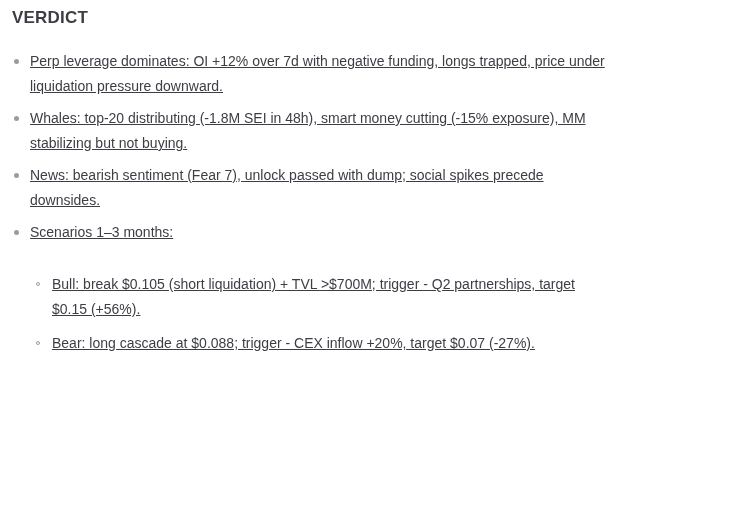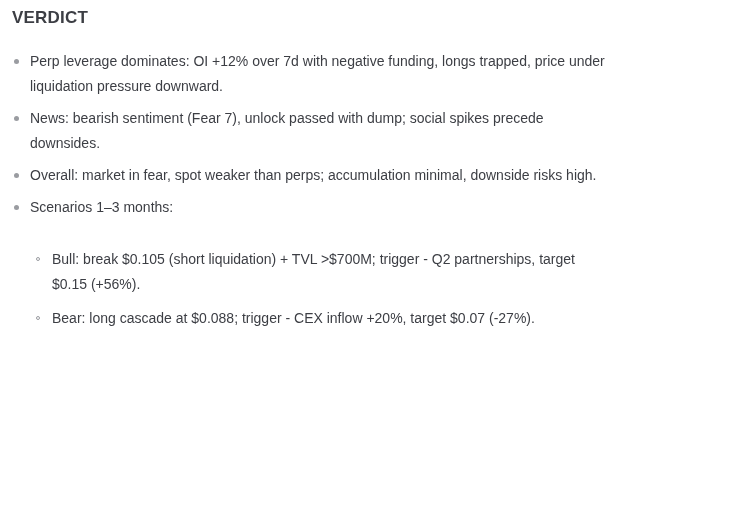--- a/index.html
+++ b/index.html
@@ -29,7 +29,7 @@
     padding-left: 18px;
     margin: 0 0 7px 0;
   }
-  .txt { white-space: pre-line; }
+  .txt { white-space: pre-line; text-decoration: underline; }
   .dot {
     position: absolute;
     left: 2px;

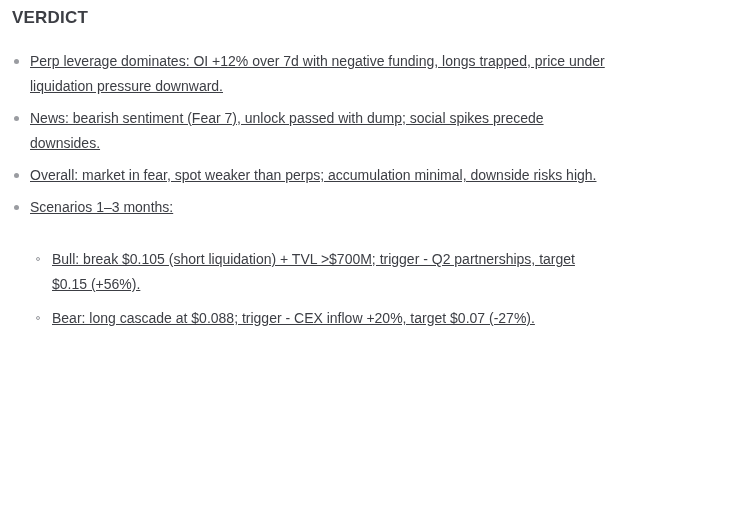--- a/index.html
+++ b/index.html
@@ -70,6 +70,11 @@
     </li>
     <li class="item">
       <span class="dot"></span>
+      <div class="txt">Whales: top-20 distributing (-1.8M SEI in 48h), smart money cutting (-15% exposure), MM
+stabilizing but not buying.</div>
+    </li>
+    <li class="item">
+      <span class="dot"></span>
       <div class="txt">News: bearish sentiment (Fear 7), unlock passed with dump; social spikes precede
 downsides.</div>
     </li>

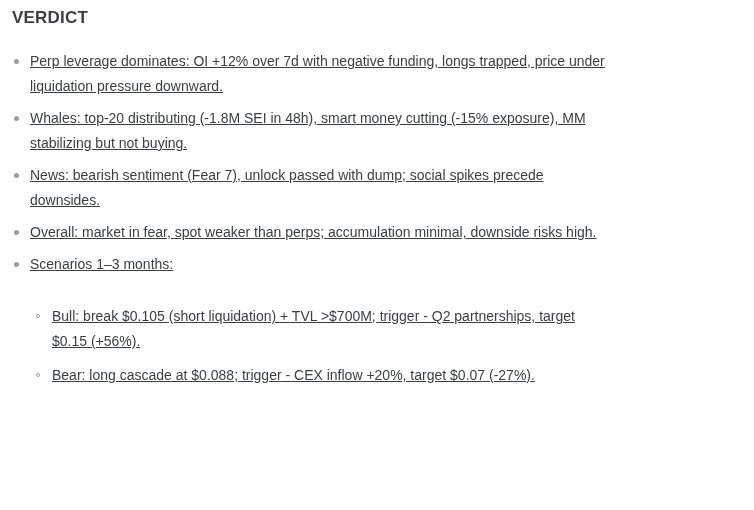--- a/index.html
+++ b/index.html
@@ -80,10 +80,6 @@
     </li>
     <li class="item">
       <span class="dot"></span>
-      <div class="txt">Overall: market in fear, spot weaker than perps; accumulation minimal, downside risks high.</div>
-    </li>
-    <li class="item">
-      <span class="dot"></span>
       <div class="txt">Scenarios 1–3 months:</div>
 
       <ul class="sublist">

